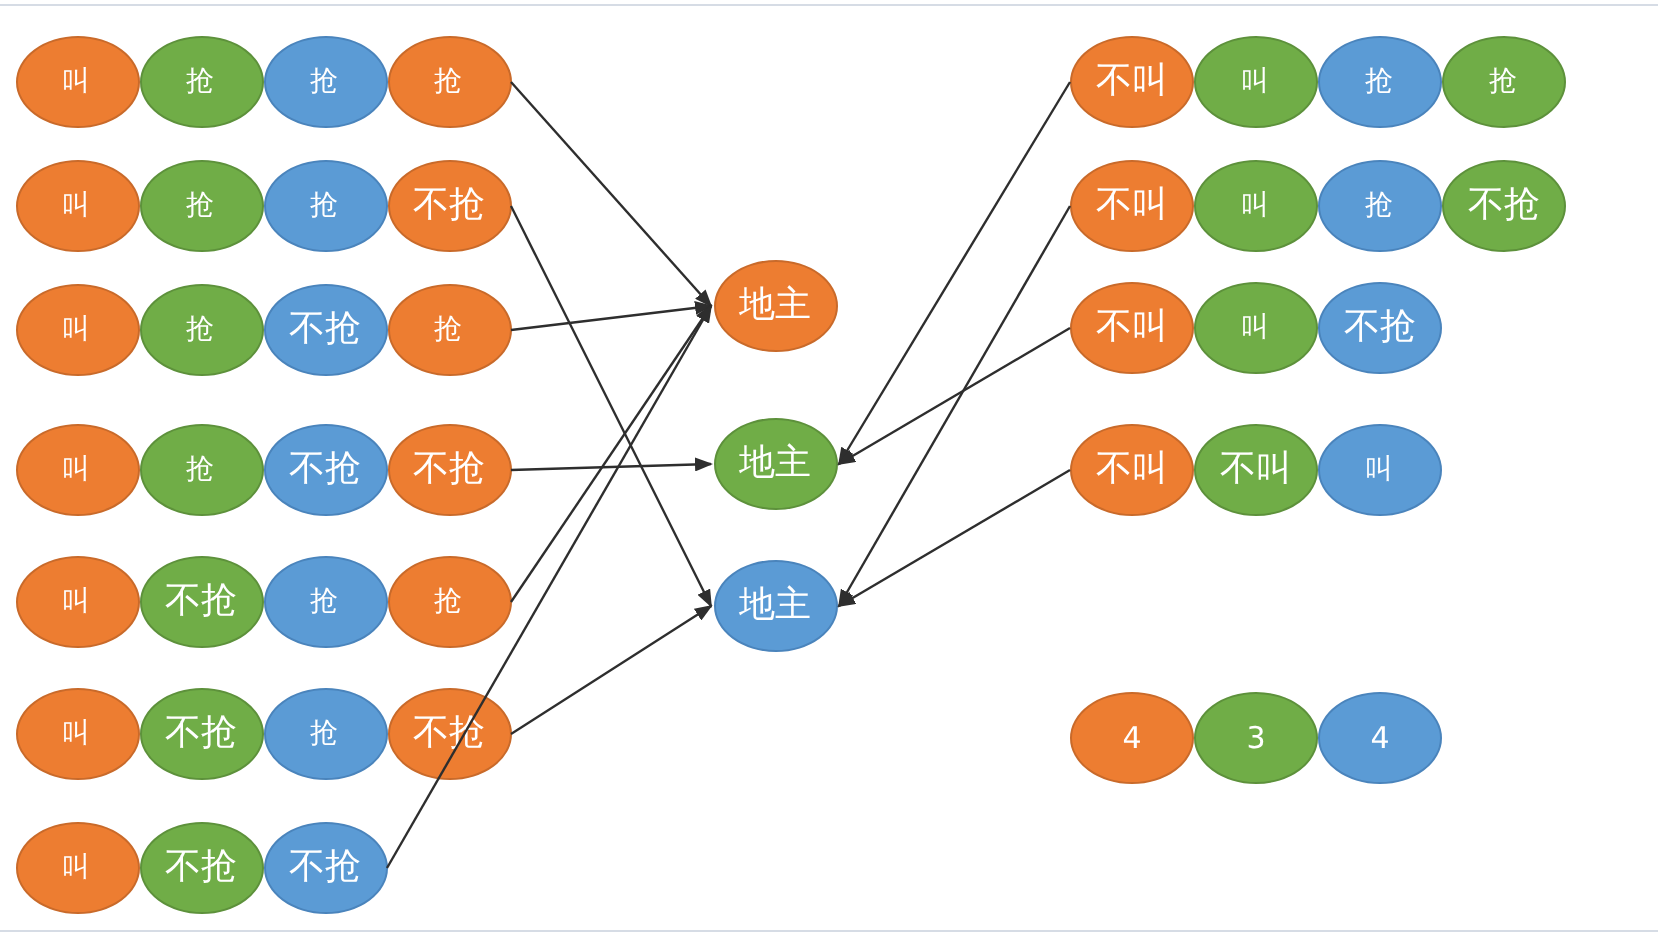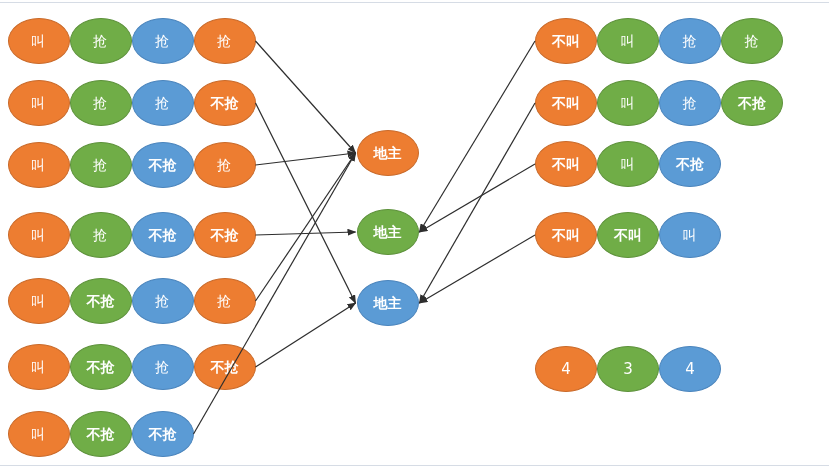--- a/index.html
+++ b/index.html
@@ -34,7 +34,7 @@
     line-height: 1;
     white-space: nowrap;
   }
-  .node span.small { font-size: 14px; letter-spacing: 0px; font-weight: bold; }
+  .node span.small { font-size: 18px; letter-spacing: 0px; }
   .node span.num { font-size: 15px; letter-spacing: 0; }
   #arrows {
     position: absolute;

